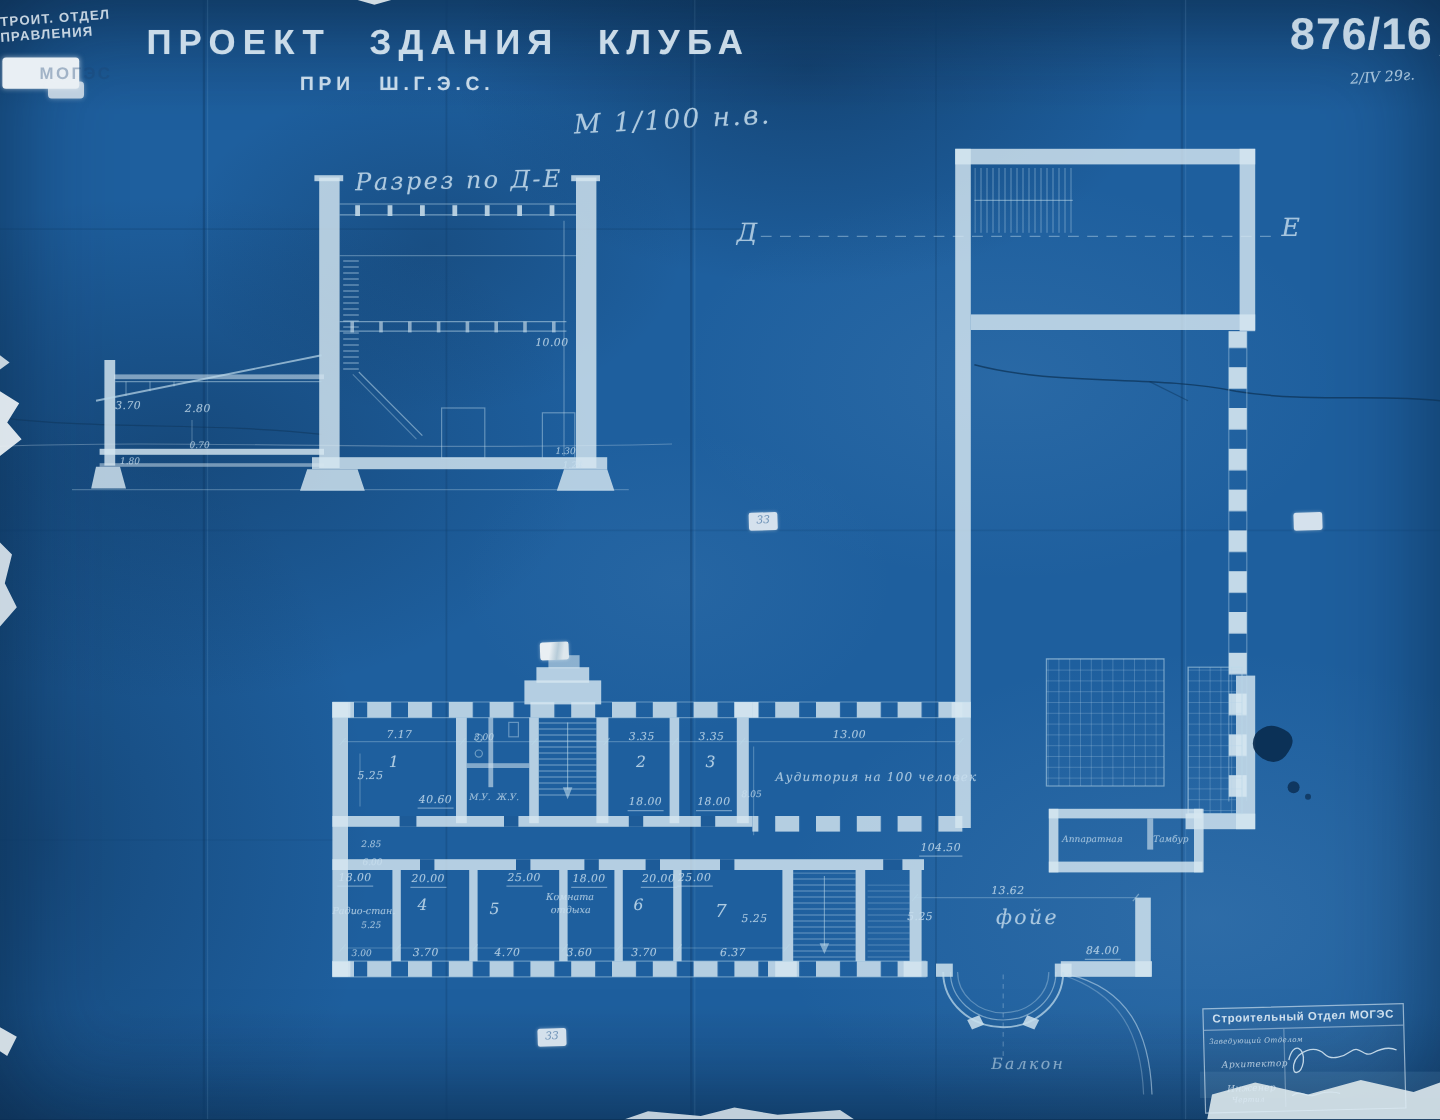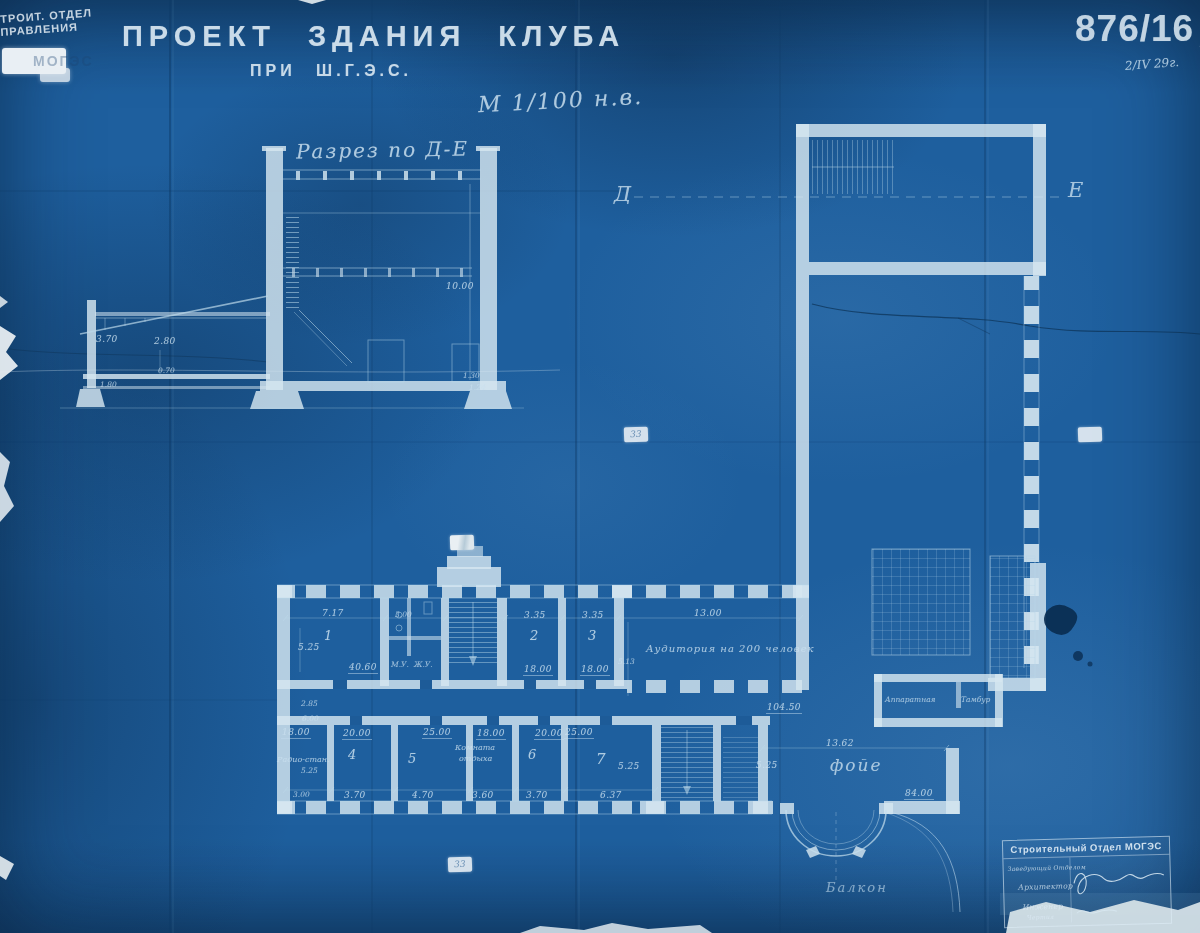--- a/index.html
+++ b/index.html
@@ -341,7 +341,7 @@
   <div class="lbl dim area" style="left:580px;top:664px;">18.00</div>
 
   <div class="lbl dim" style="left:694px;top:608px;">13.00</div>
-  <div class="lbl cur10" style="left:646px;top:643px;">Аудитория на 200 человек</div>
+  <div class="lbl cur10" style="left:646px;top:643px;">Аудитория на 100 человек</div>
   <div class="lbl dim-s" style="left:618px;top:657px;">5.13</div>
 
   <div class="lbl dim-s" style="left:301px;top:699px;">2.85</div>

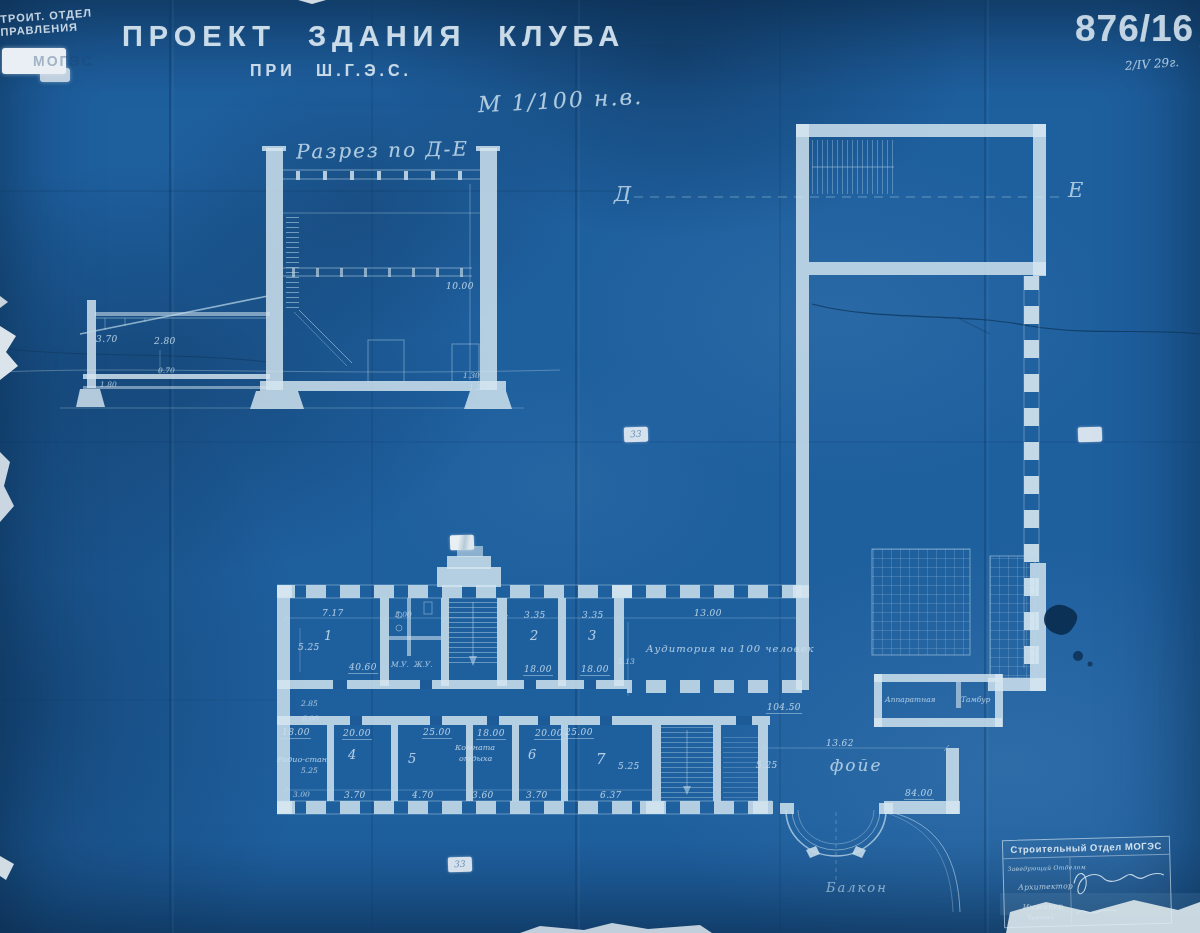--- a/index.html
+++ b/index.html
@@ -342,7 +342,7 @@
 
   <div class="lbl dim" style="left:694px;top:608px;">13.00</div>
   <div class="lbl cur10" style="left:646px;top:643px;">Аудитория на 100 человек</div>
-  <div class="lbl dim-s" style="left:618px;top:657px;">5.13</div>
+  <div class="lbl dim-s" style="left:618px;top:657px;">8.05</div>
 
   <div class="lbl dim-s" style="left:301px;top:699px;">2.85</div>
   <div class="lbl dim-s" style="left:302px;top:714px;text-align:center;">6.00</div>

